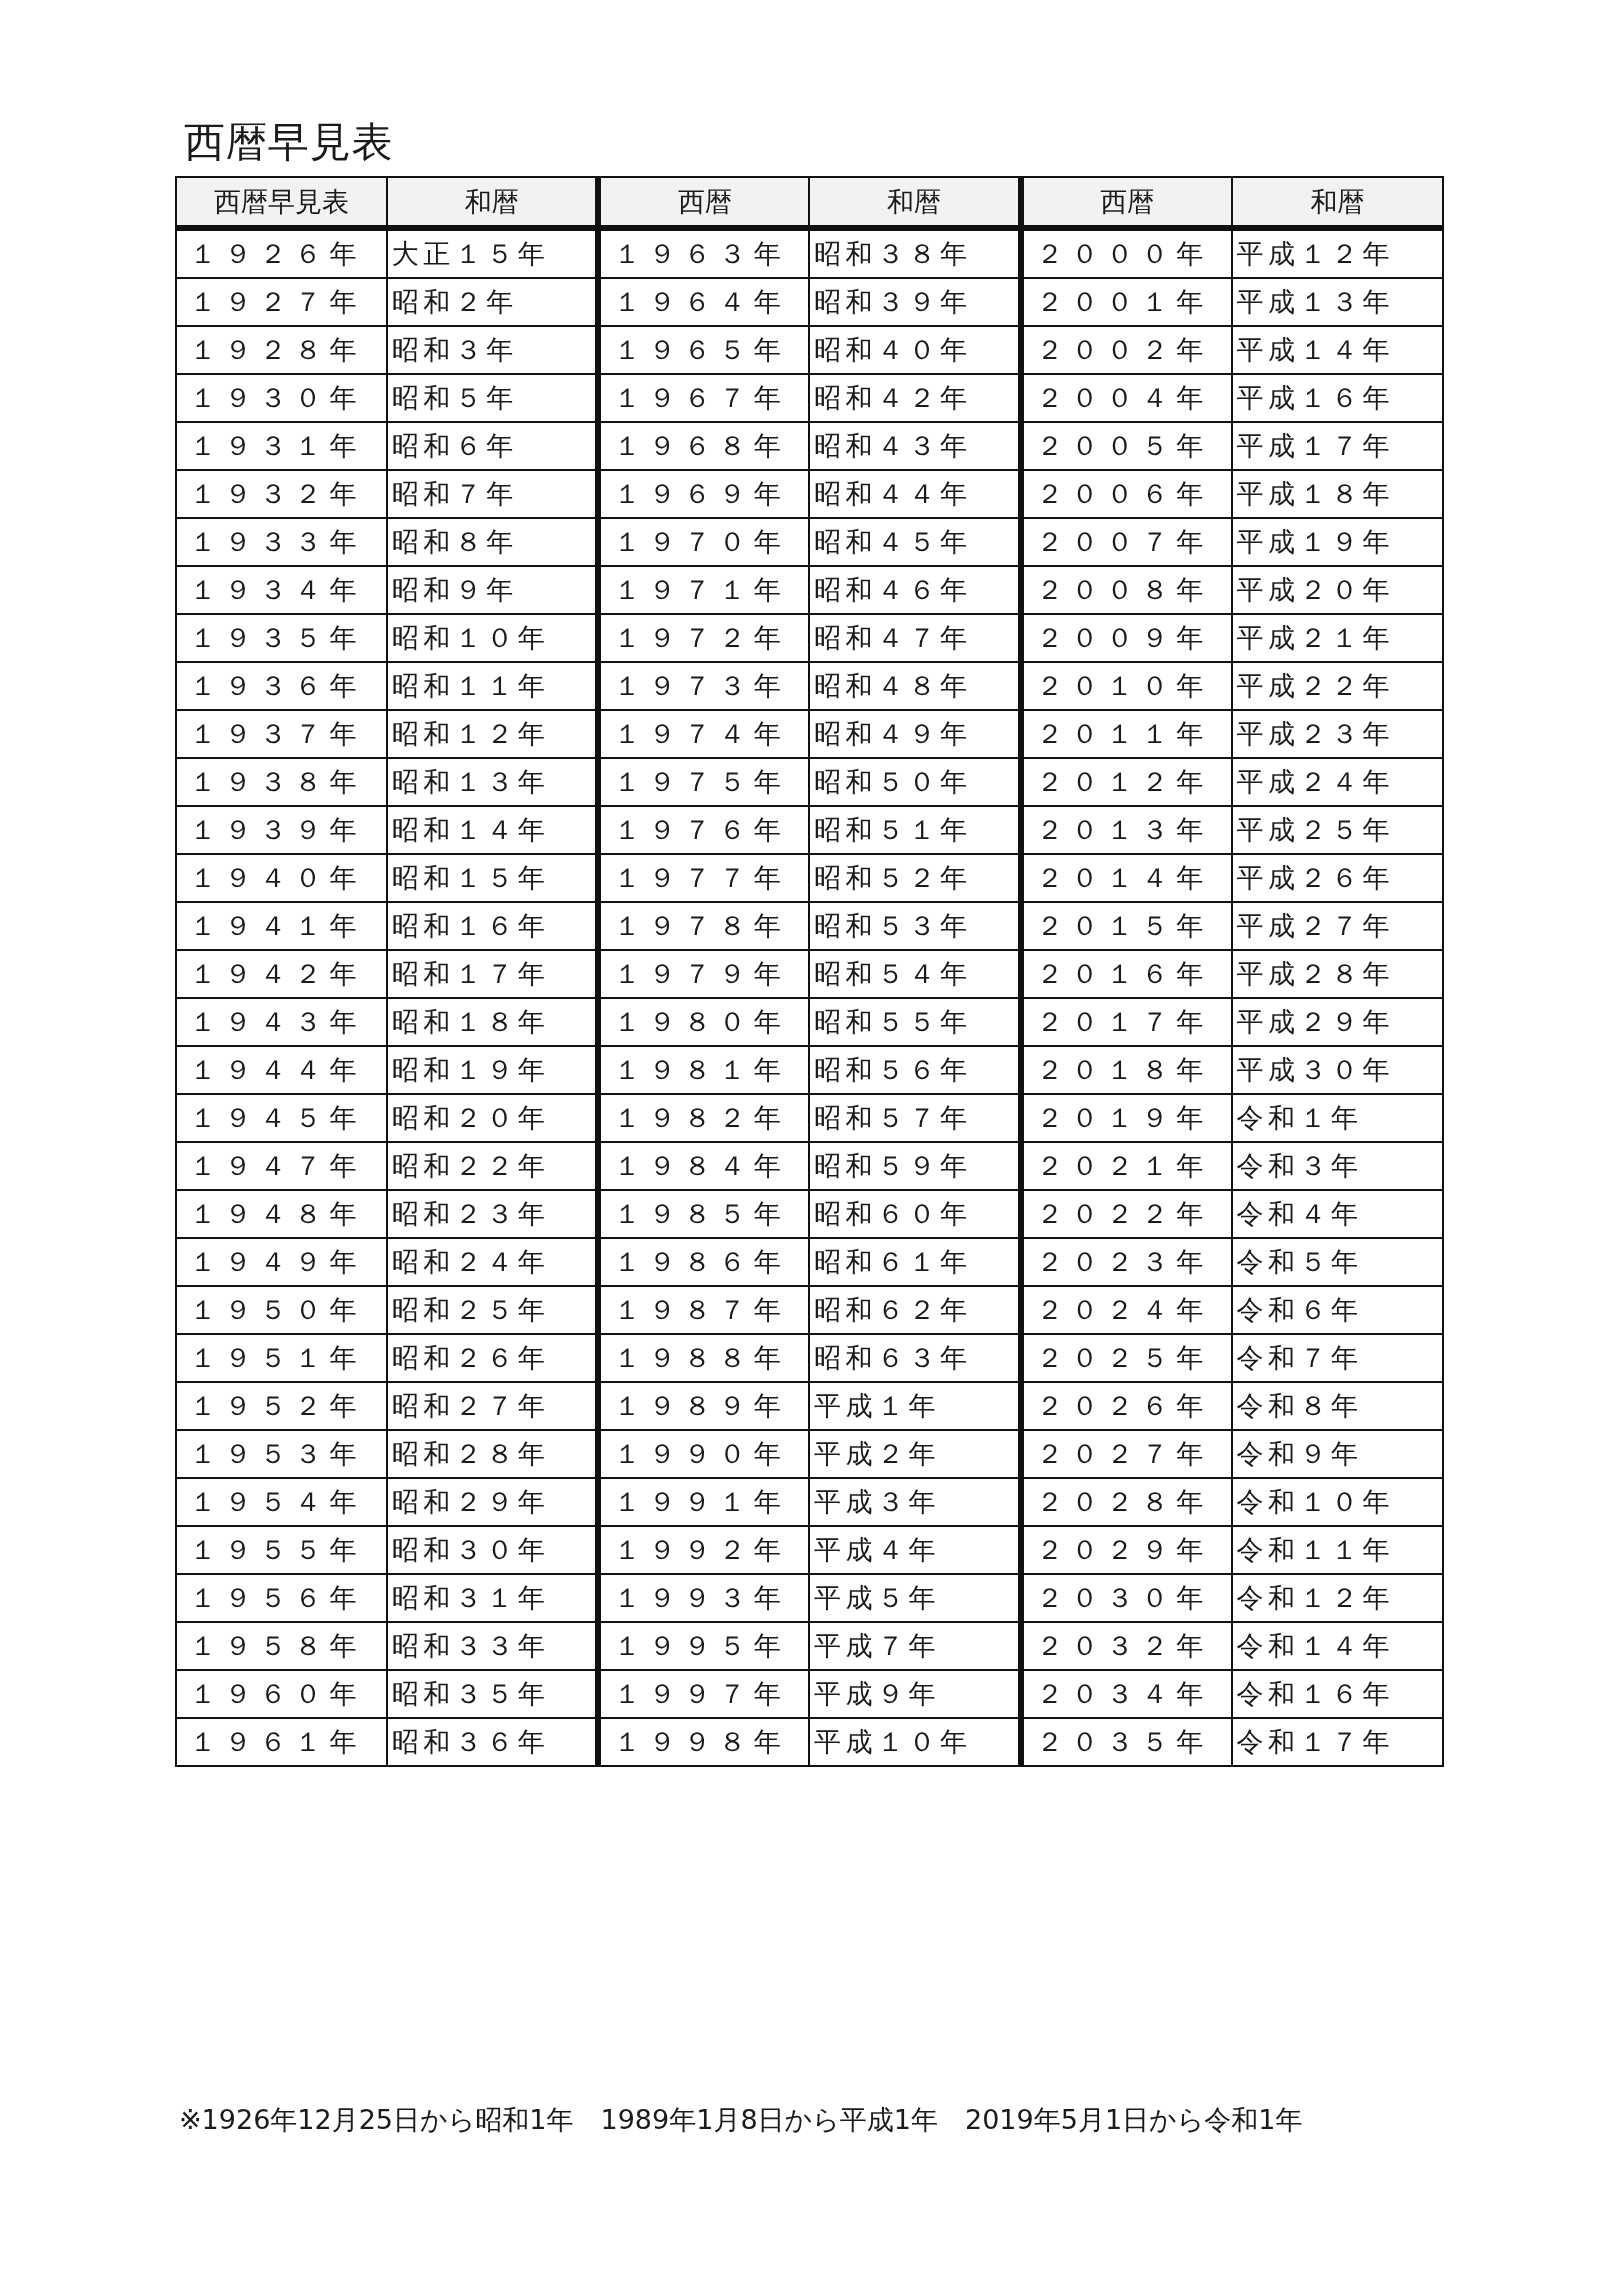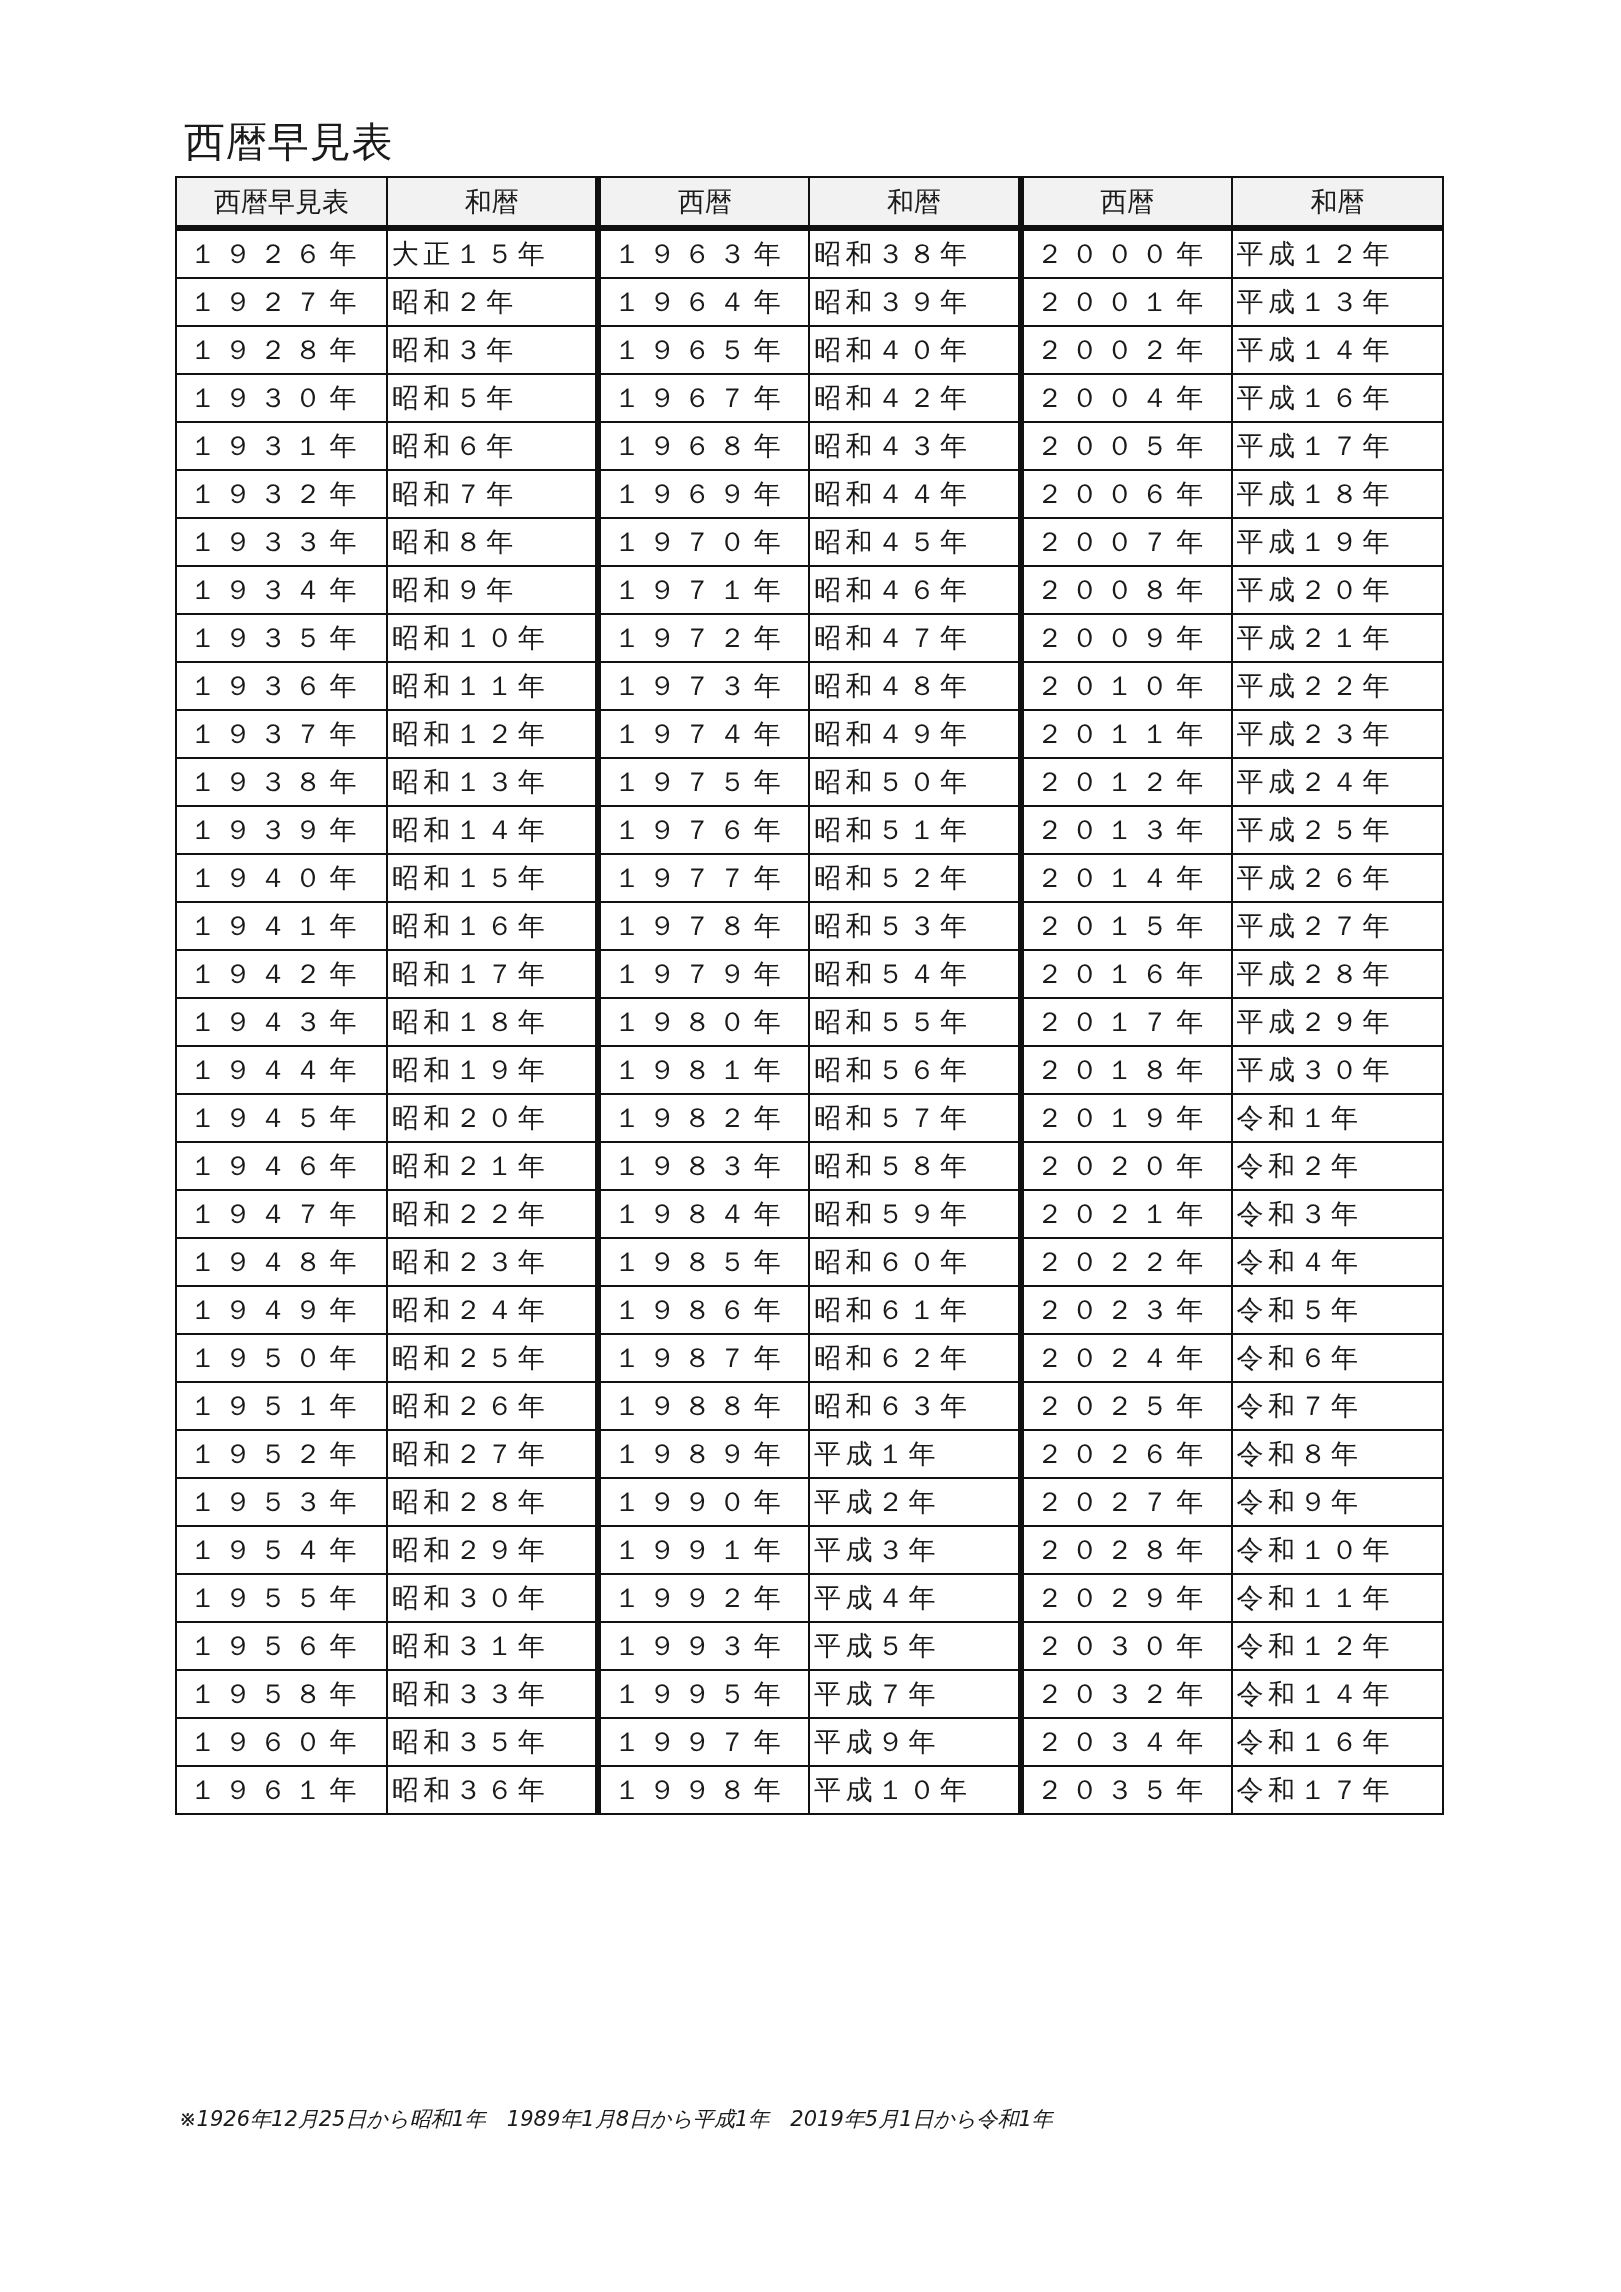--- a/index.html
+++ b/index.html
@@ -199,14 +199,6 @@
         <td class="j">令和１年</td>
       </tr>
       <tr>
-        <td class="w">１９４６年</td>
-        <td class="j">昭和２１年</td>
-        <td class="w thick-l">１９８３年</td>
-        <td class="j">昭和５８年</td>
-        <td class="w thick-l">２０２０年</td>
-        <td class="j">令和２年</td>
-      </tr>
-      <tr>
         <td class="w">１９４７年</td>
         <td class="j">昭和２２年</td>
         <td class="w thick-l">１９８４年</td>

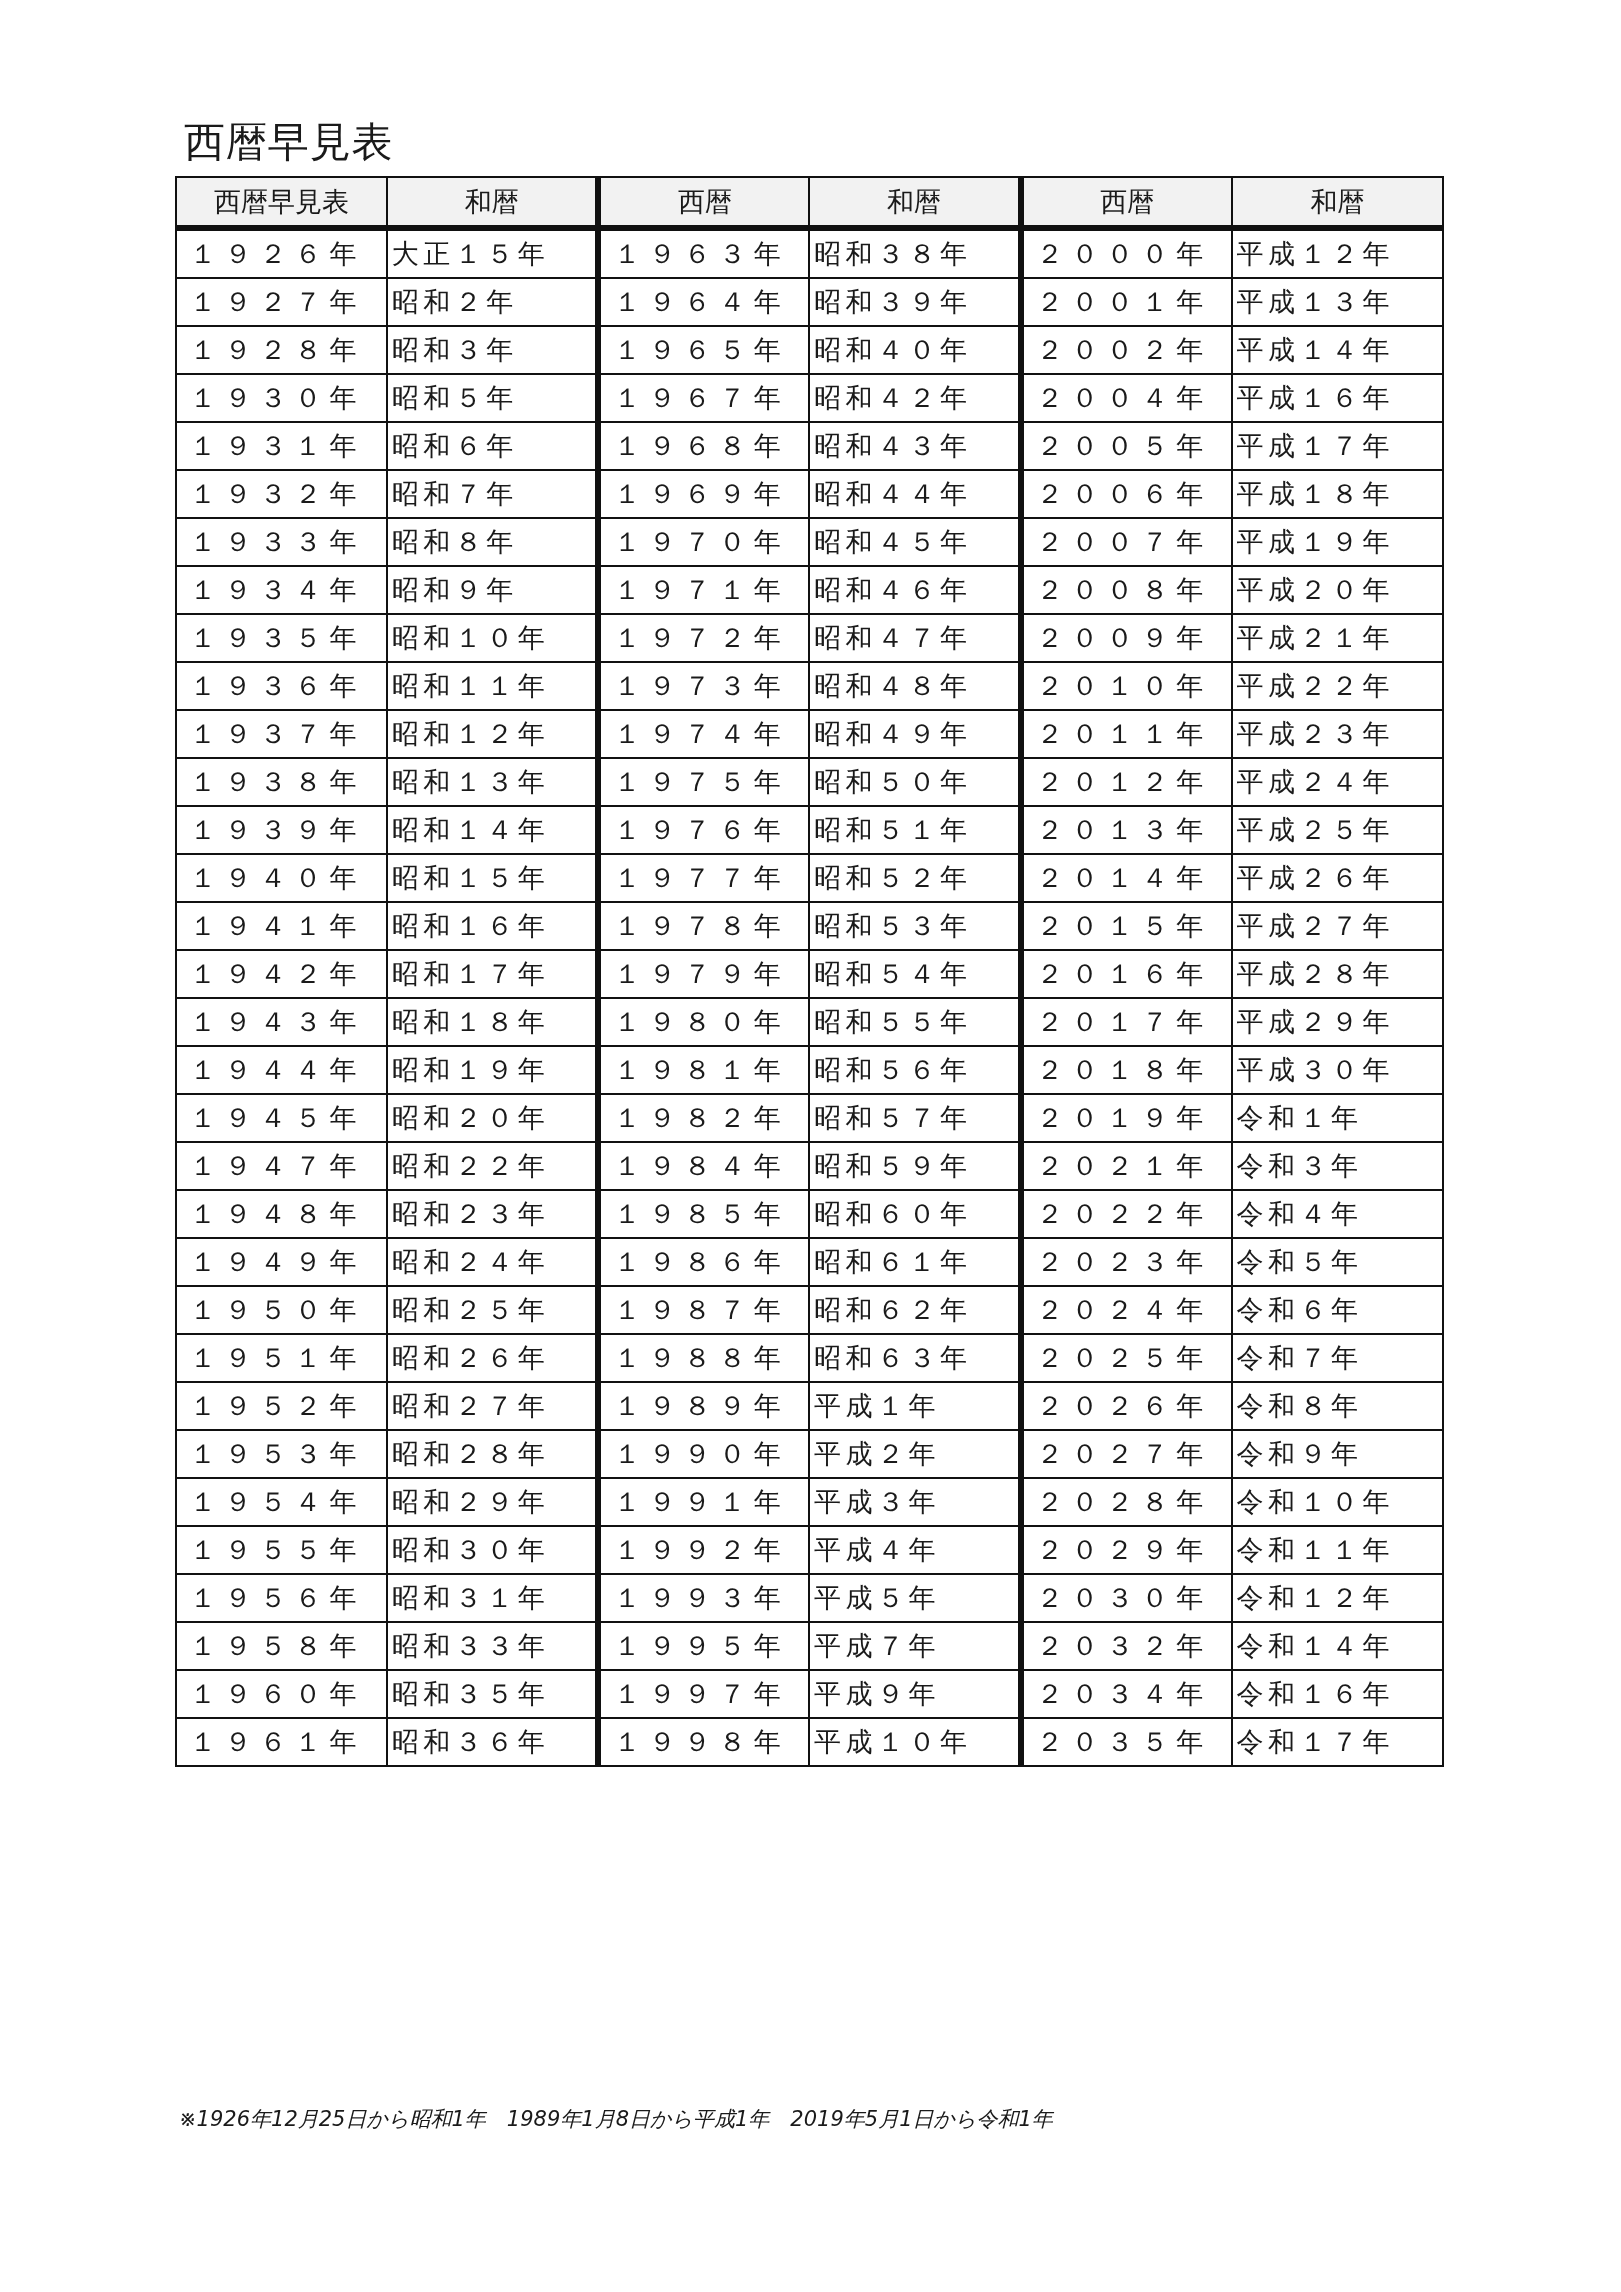--- a/index.html
+++ b/index.html
@@ -18,8 +18,8 @@
   table.ss td.w { padding-left:12.5px; letter-spacing:8px; }
   table.ss td.j { padding-left:3.6px; letter-spacing:4.5px; }
   table.ss .thick-l { border-left:6.3px solid #111; }
-  .note { position:absolute; left:179px; top:2100px; font-size:21px; line-height:39px;
-          white-space:pre; color:#1a1a1a;font-style:italic; }
+  .note { position:absolute; left:179px; top:2100px; font-size:27px; line-height:39px;
+          white-space:pre; color:#1a1a1a; }
 </style>
 </head>
 <body>

